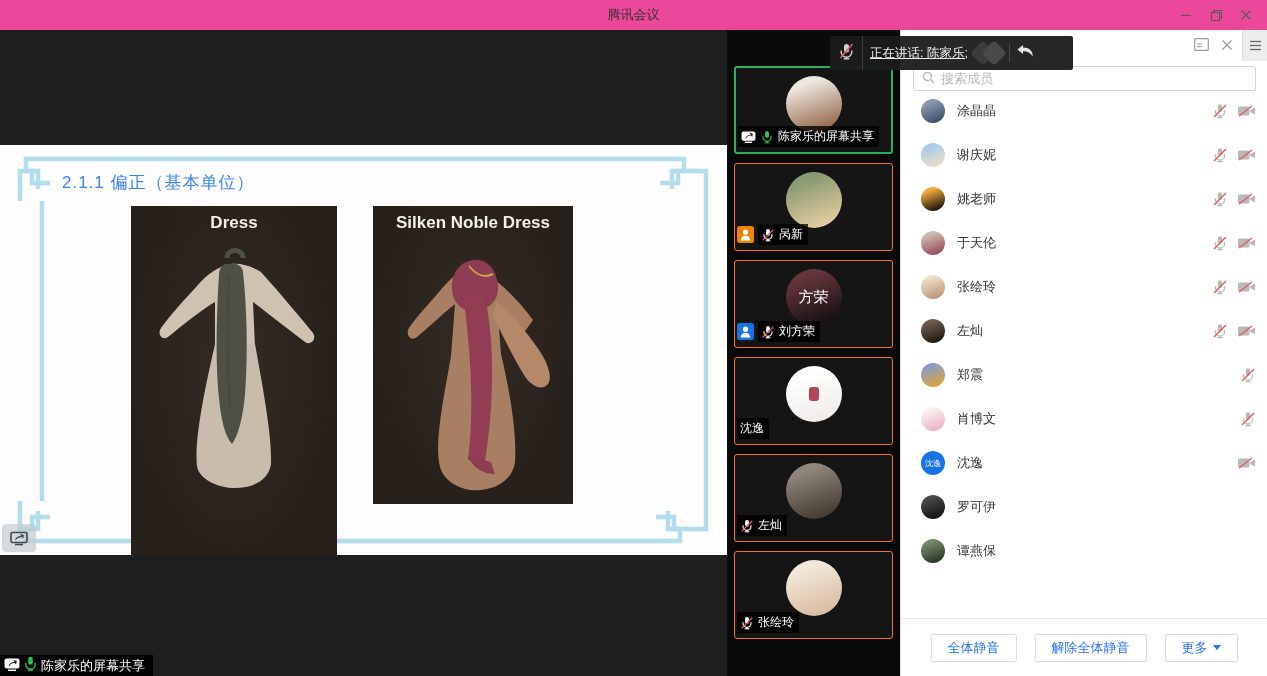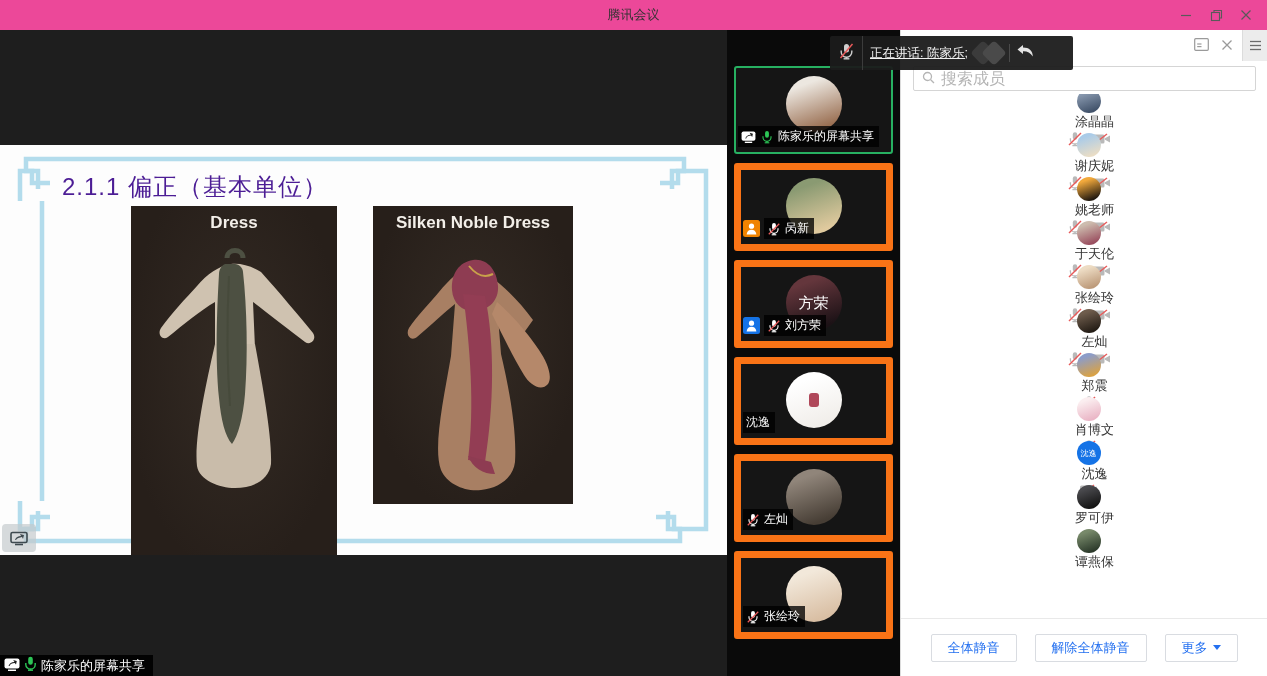--- a/index.html
+++ b/index.html
@@ -39,7 +39,7 @@
   .ph-icons { position:absolute; right:34px; top:0; height:31px; display:flex; align-items:center; gap:12px; }
   .ph-menu { position:absolute; right:0; top:0; width:25px; height:31px; background:#ececec; border-left:1px solid #dcdcdc; display:flex; align-items:center; justify-content:center; color:#666; }
   .search-box { position:absolute; left:12px; top:36px; width:343px; height:25px; border:1px solid #d5d5d5; border-radius:2px; display:flex; align-items:center; padding:0 8px; gap:6px; background:#fff; }
-  .search-box input { border:none; outline:none; flex:1; font-size:16px; color:#333; background:transparent; }
+  .search-box input { border:none; outline:none; flex:1; font-size:13px; color:#333; background:transparent; }
   .search-box input::placeholder { color:#b5b5b5; }
   .member-list { position:absolute; left:0; top:64px; width:367px; height:524px; overflow:hidden; }
   .member-row { height:44px; display:flex; align-items:center; padding:0 12px 0 20px;flex-direction:column; }

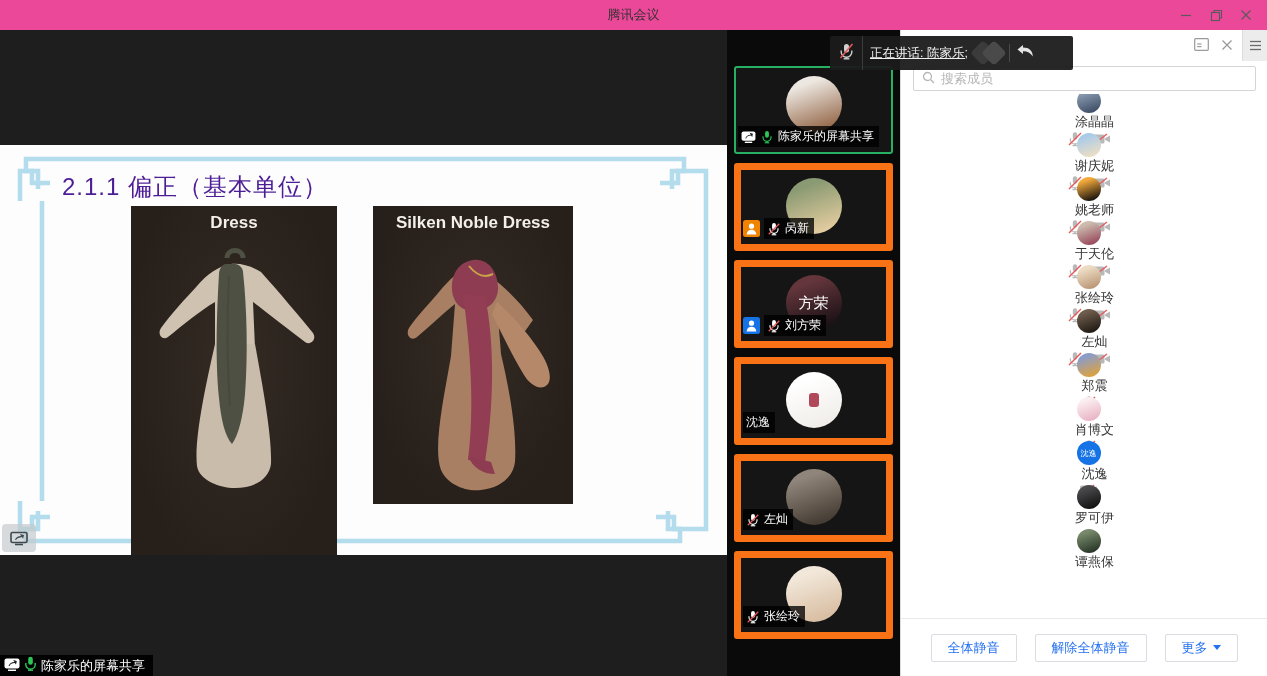--- a/index.html
+++ b/index.html
@@ -42,7 +42,7 @@
   .search-box input { border:none; outline:none; flex:1; font-size:13px; color:#333; background:transparent; }
   .search-box input::placeholder { color:#b5b5b5; }
   .member-list { position:absolute; left:0; top:64px; width:367px; height:524px; overflow:hidden; }
-  .member-row { height:44px; display:flex; align-items:center; padding:0 12px 0 20px;flex-direction:column; }
+  .member-row { height:44px; display:flex; align-items:center; padding:0 12px 0 20px; }
   .member-row .avatar { width:24px; height:24px; border-radius:50%; flex:none; display:flex; align-items:center; justify-content:center; color:#fff; font-size:8px; }
   .member-row .name { margin-left:12px; font-size:13px; color:#333; flex:1; }
   .member-row .states { display:flex; align-items:center; gap:9px; }

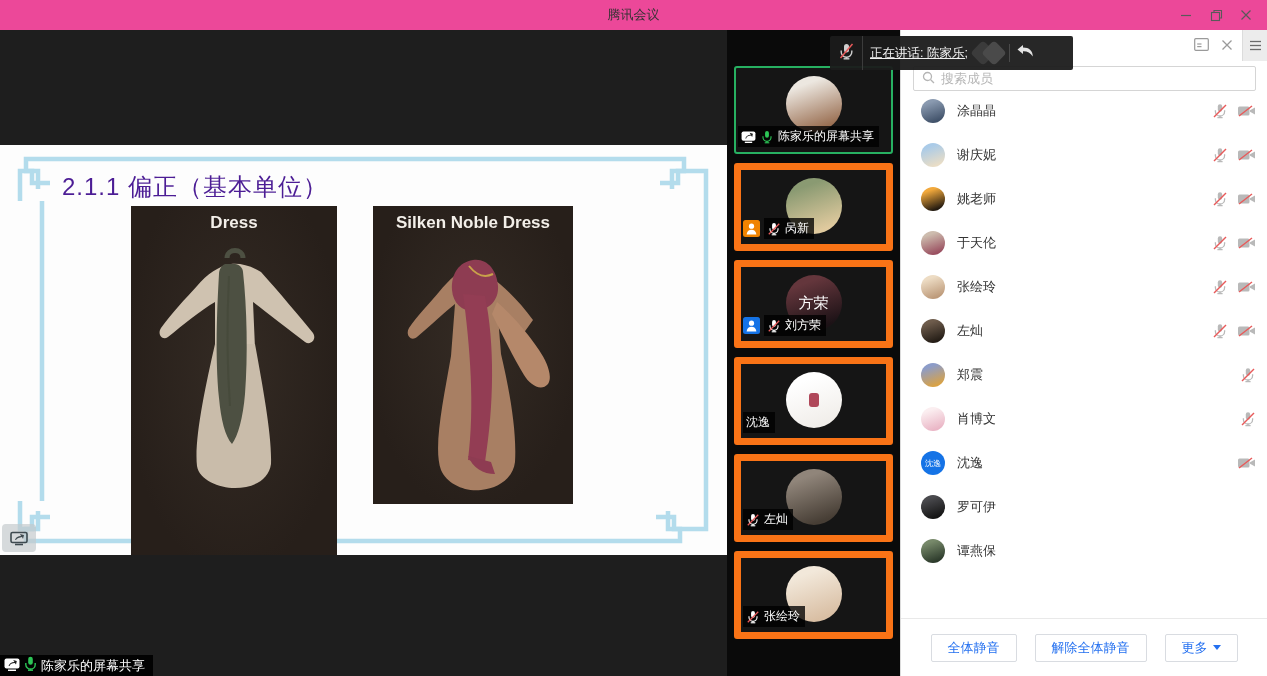--- a/index.html
+++ b/index.html
@@ -16,7 +16,7 @@
   
   .share { position:absolute; left:0; top:30px; width:727px; height:646px; background:#1e1e1e; }
   .slide { position:absolute; left:0; top:115px; width:727px; height:410px; background:#fdfdfd; overflow:hidden; }
-  .slide-title { position:absolute; left:62px; top:26px; font-size:24px; color:#4c1d95; letter-spacing:1px; }
+  .slide-title { position:absolute; left:62px; top:26px; font-size:17px; color:#3b82f6; letter-spacing:1px; }
   .img-panel { position:absolute; top:61px; background:radial-gradient(ellipse at 50% 45%, #342b24 0%, #271f1a 75%); }
   .img-panel .img-label { position:absolute; left:0; right:0; top:7px; text-align:center; color:#f3efe9; font-weight:bold; font-size:17px; }
   .annot-btn { position:absolute; left:2px; top:494px; width:34px; height:28px; background:rgba(195,200,203,.68); border-radius:4px; display:flex; align-items:center; justify-content:center; z-index:5; }

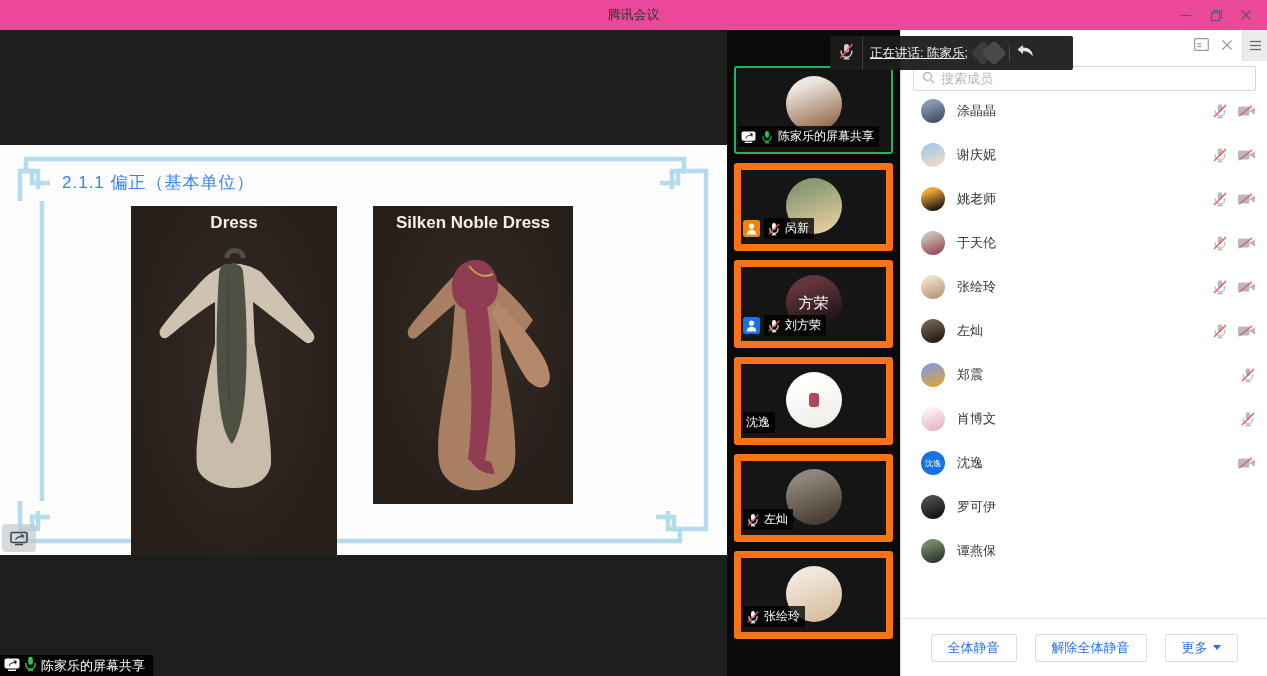--- a/index.html
+++ b/index.html
@@ -25,7 +25,7 @@
 
   
   .strip { position:absolute; left:727px; top:30px; width:173px; height:646px; background:#0a0a0a; }
-  .tile { position:absolute; left:7px; width:159px; height:88px; background:#151515; border:7px solid #f97316; border-radius:3px; }
+  .tile { position:absolute; left:7px; width:159px; height:88px; background:#151515; border:1px solid #f97316; border-radius:3px; }
   .tile.active { border:2px solid #27b061; }
   .tile .avatar { position:absolute; left:50%; top:8px; transform:translateX(-50%); width:56px; height:56px; border-radius:50%; display:flex; align-items:center; justify-content:center; color:#fff; font-size:15px; }
   .tile .labelbar { position:absolute; left:2px; bottom:5px; display:flex; align-items:center; gap:4px; }

